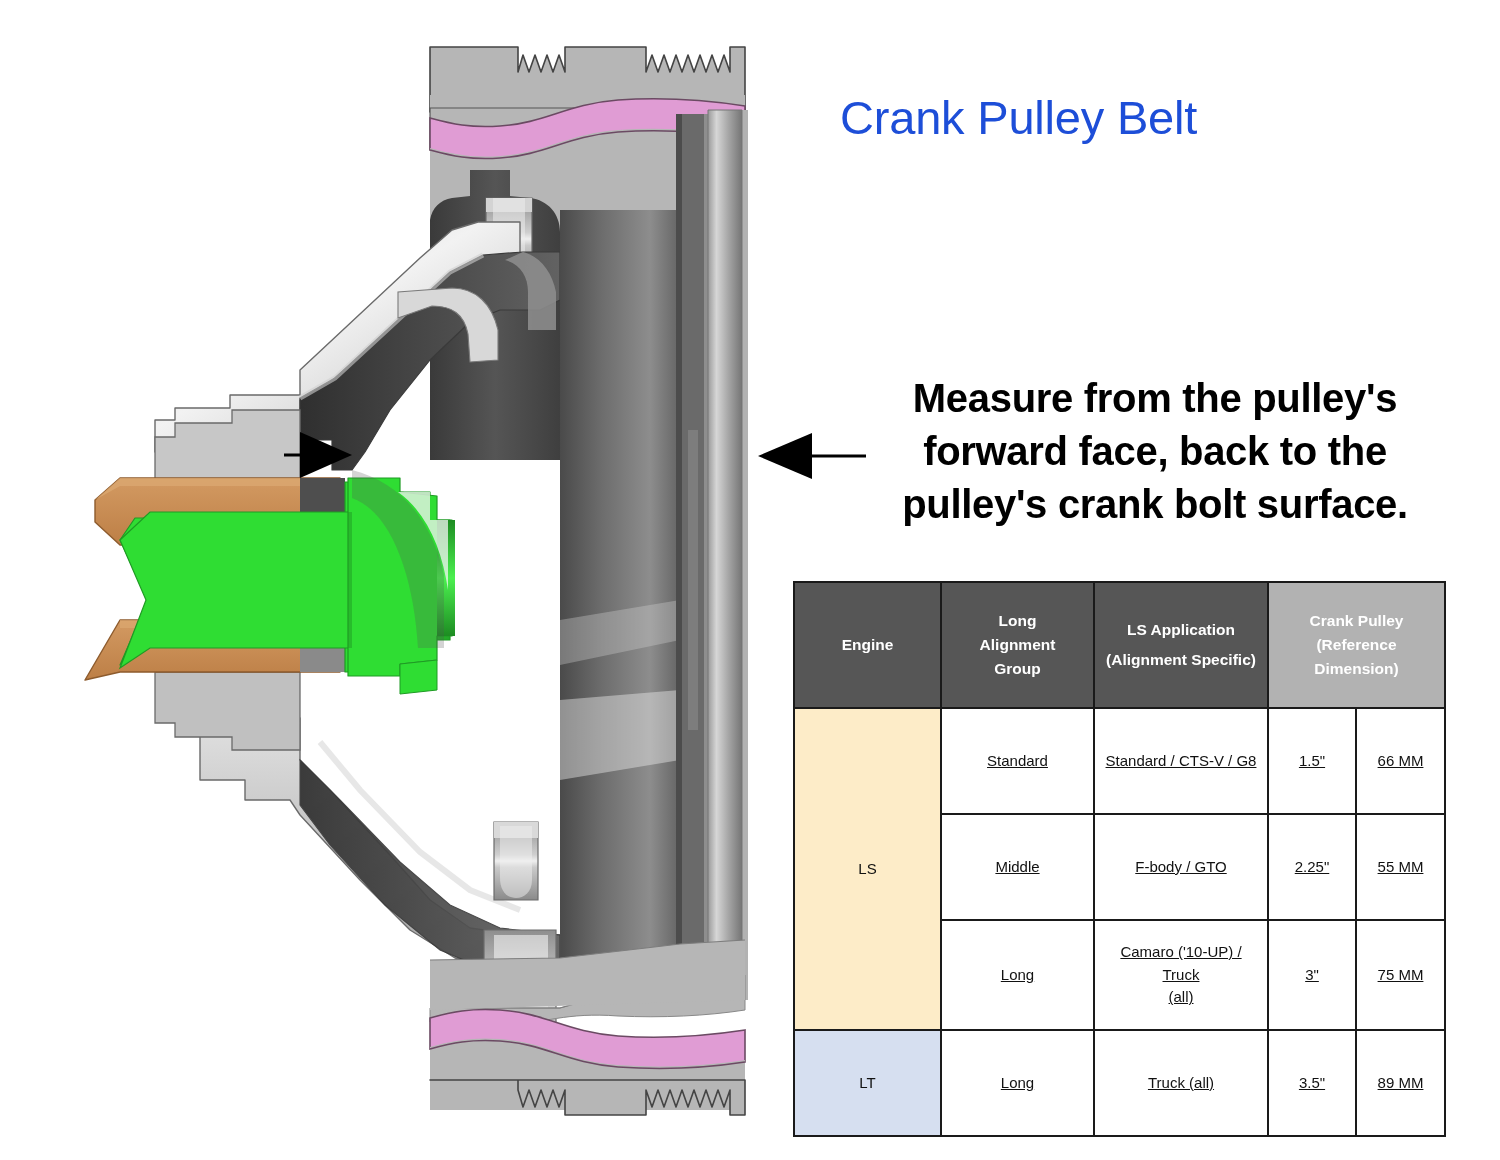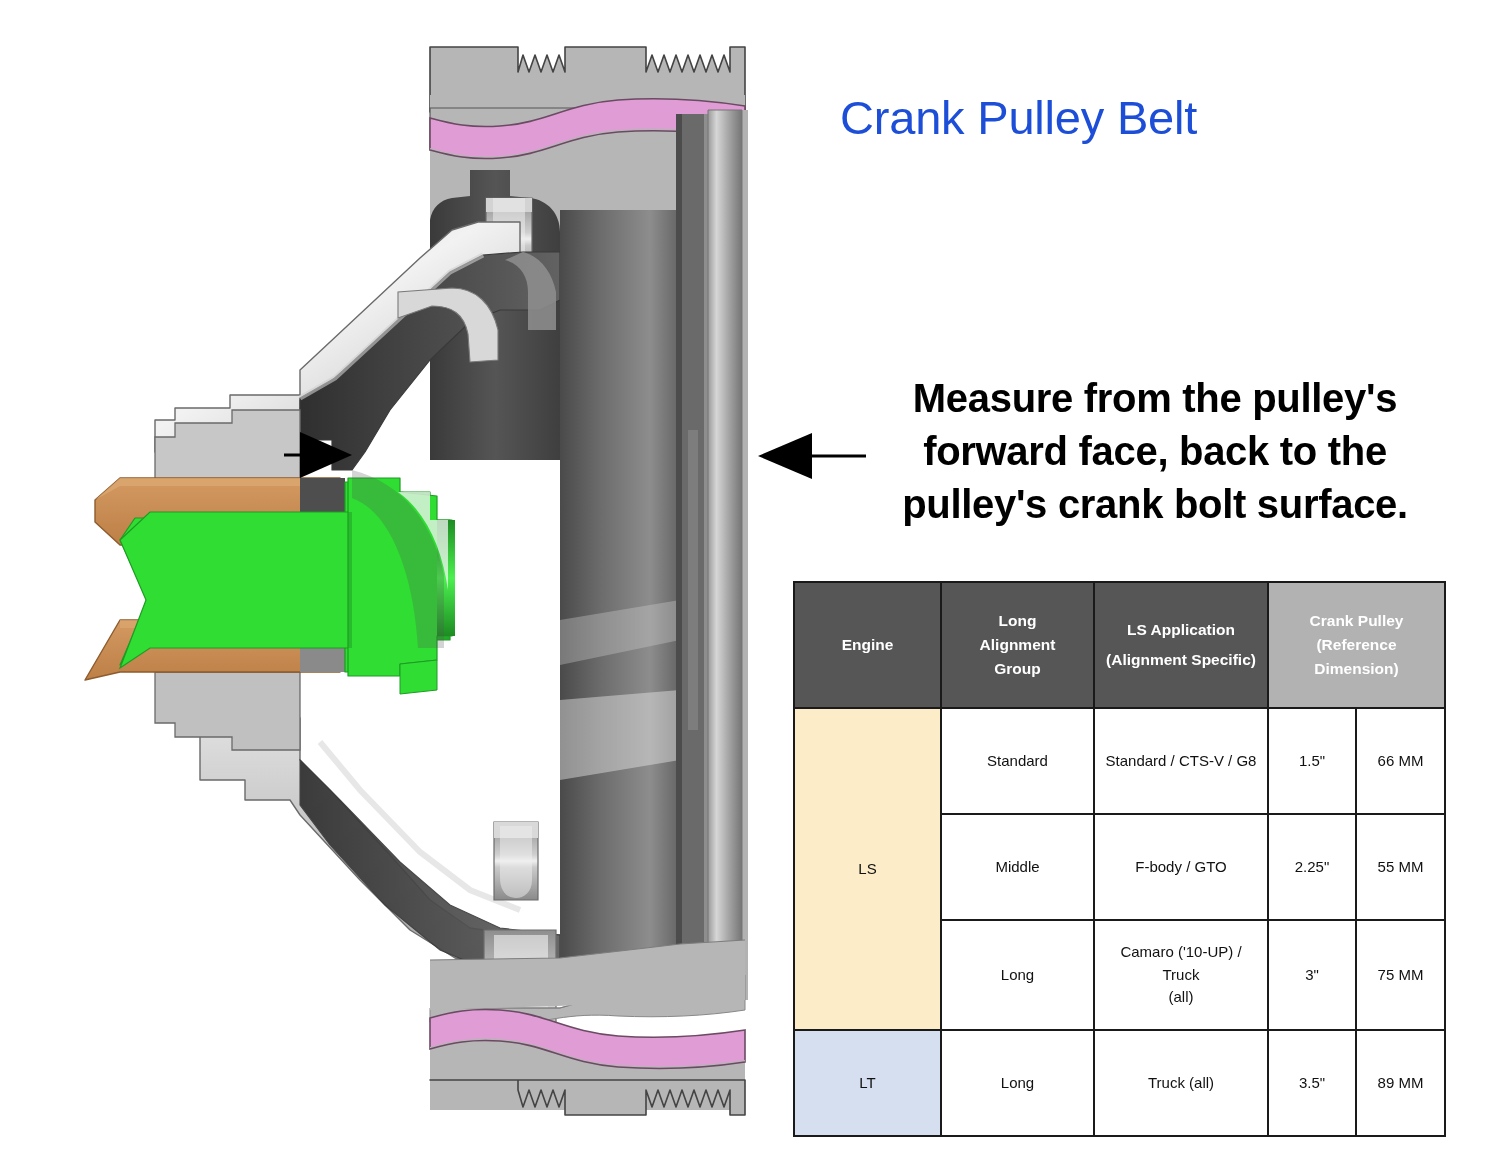--- a/index.html
+++ b/index.html
@@ -93,7 +93,7 @@
   th.hdr-light { background: #b2b2b2; color: #111111; }
   td.grp-ls  { background: #fdecc8; font-weight: 700; font-size: 16px; margin-top: 27px; }
   td.grp-lt  { background: #d6dff0; font-weight: 700; font-size: 16px; margin-top: 36px; }
-  td.cell    { background: #ffffff; height: 96px; }
+  td.cell    { background: #ffffff; height: 96px; text-decoration: underline; }
   td.r-long  { height: 100px; }
   td.r-lt    { height: 96px; }
   .hdr-line { display: block; }

